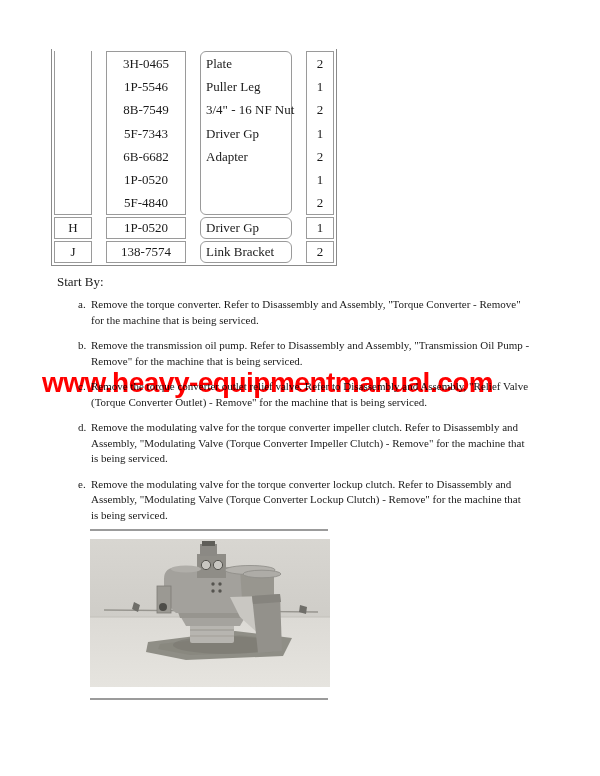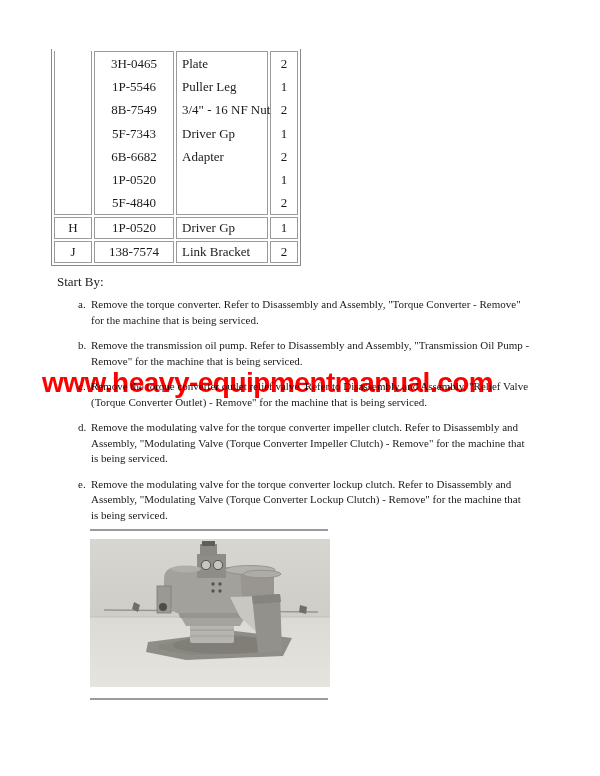--- a/index.html
+++ b/index.html
@@ -21,7 +21,7 @@
     background:#fff;
     font-size:13px;
   }
-  .pt-group,.pt-row{display:flex;gap:2px;}
+  .pt-group,.pt-row{display:flex;gap:14px;}
   .pt-group{margin-bottom:2px;}
   .pt-row{margin-bottom:2px;}
   .pt-row:last-child{margin-bottom:0;}

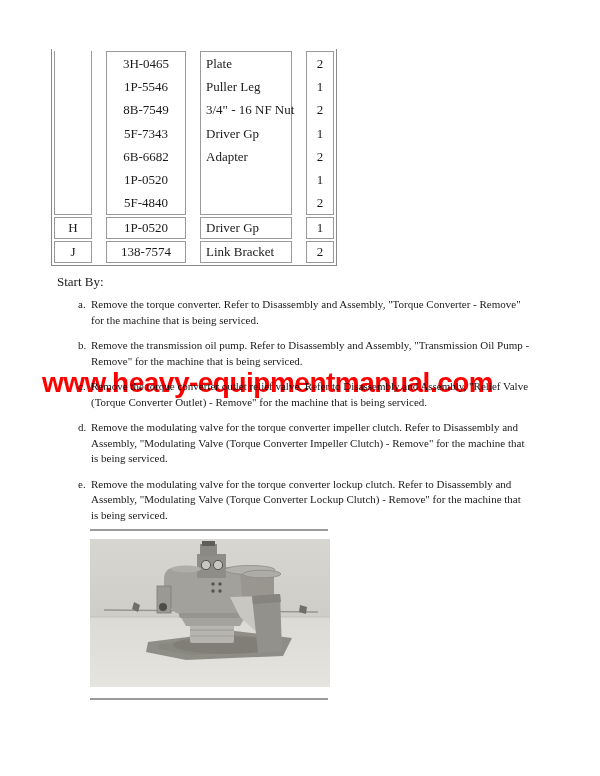--- a/index.html
+++ b/index.html
@@ -32,7 +32,7 @@
   }
   .col-letter{width:36px;text-align:center;}
   .col-part{width:78px;text-align:center;}
-  .col-desc{width:90px;text-align:left;}
+  .col-desc{width:90px;text-align:left;border-radius:6px;}
   .col-qty{width:26px;text-align:center;}
   .no-top{border-top:none;}
   .group-cell .line{height:23.2px;line-height:23.2px;white-space:nowrap;}

